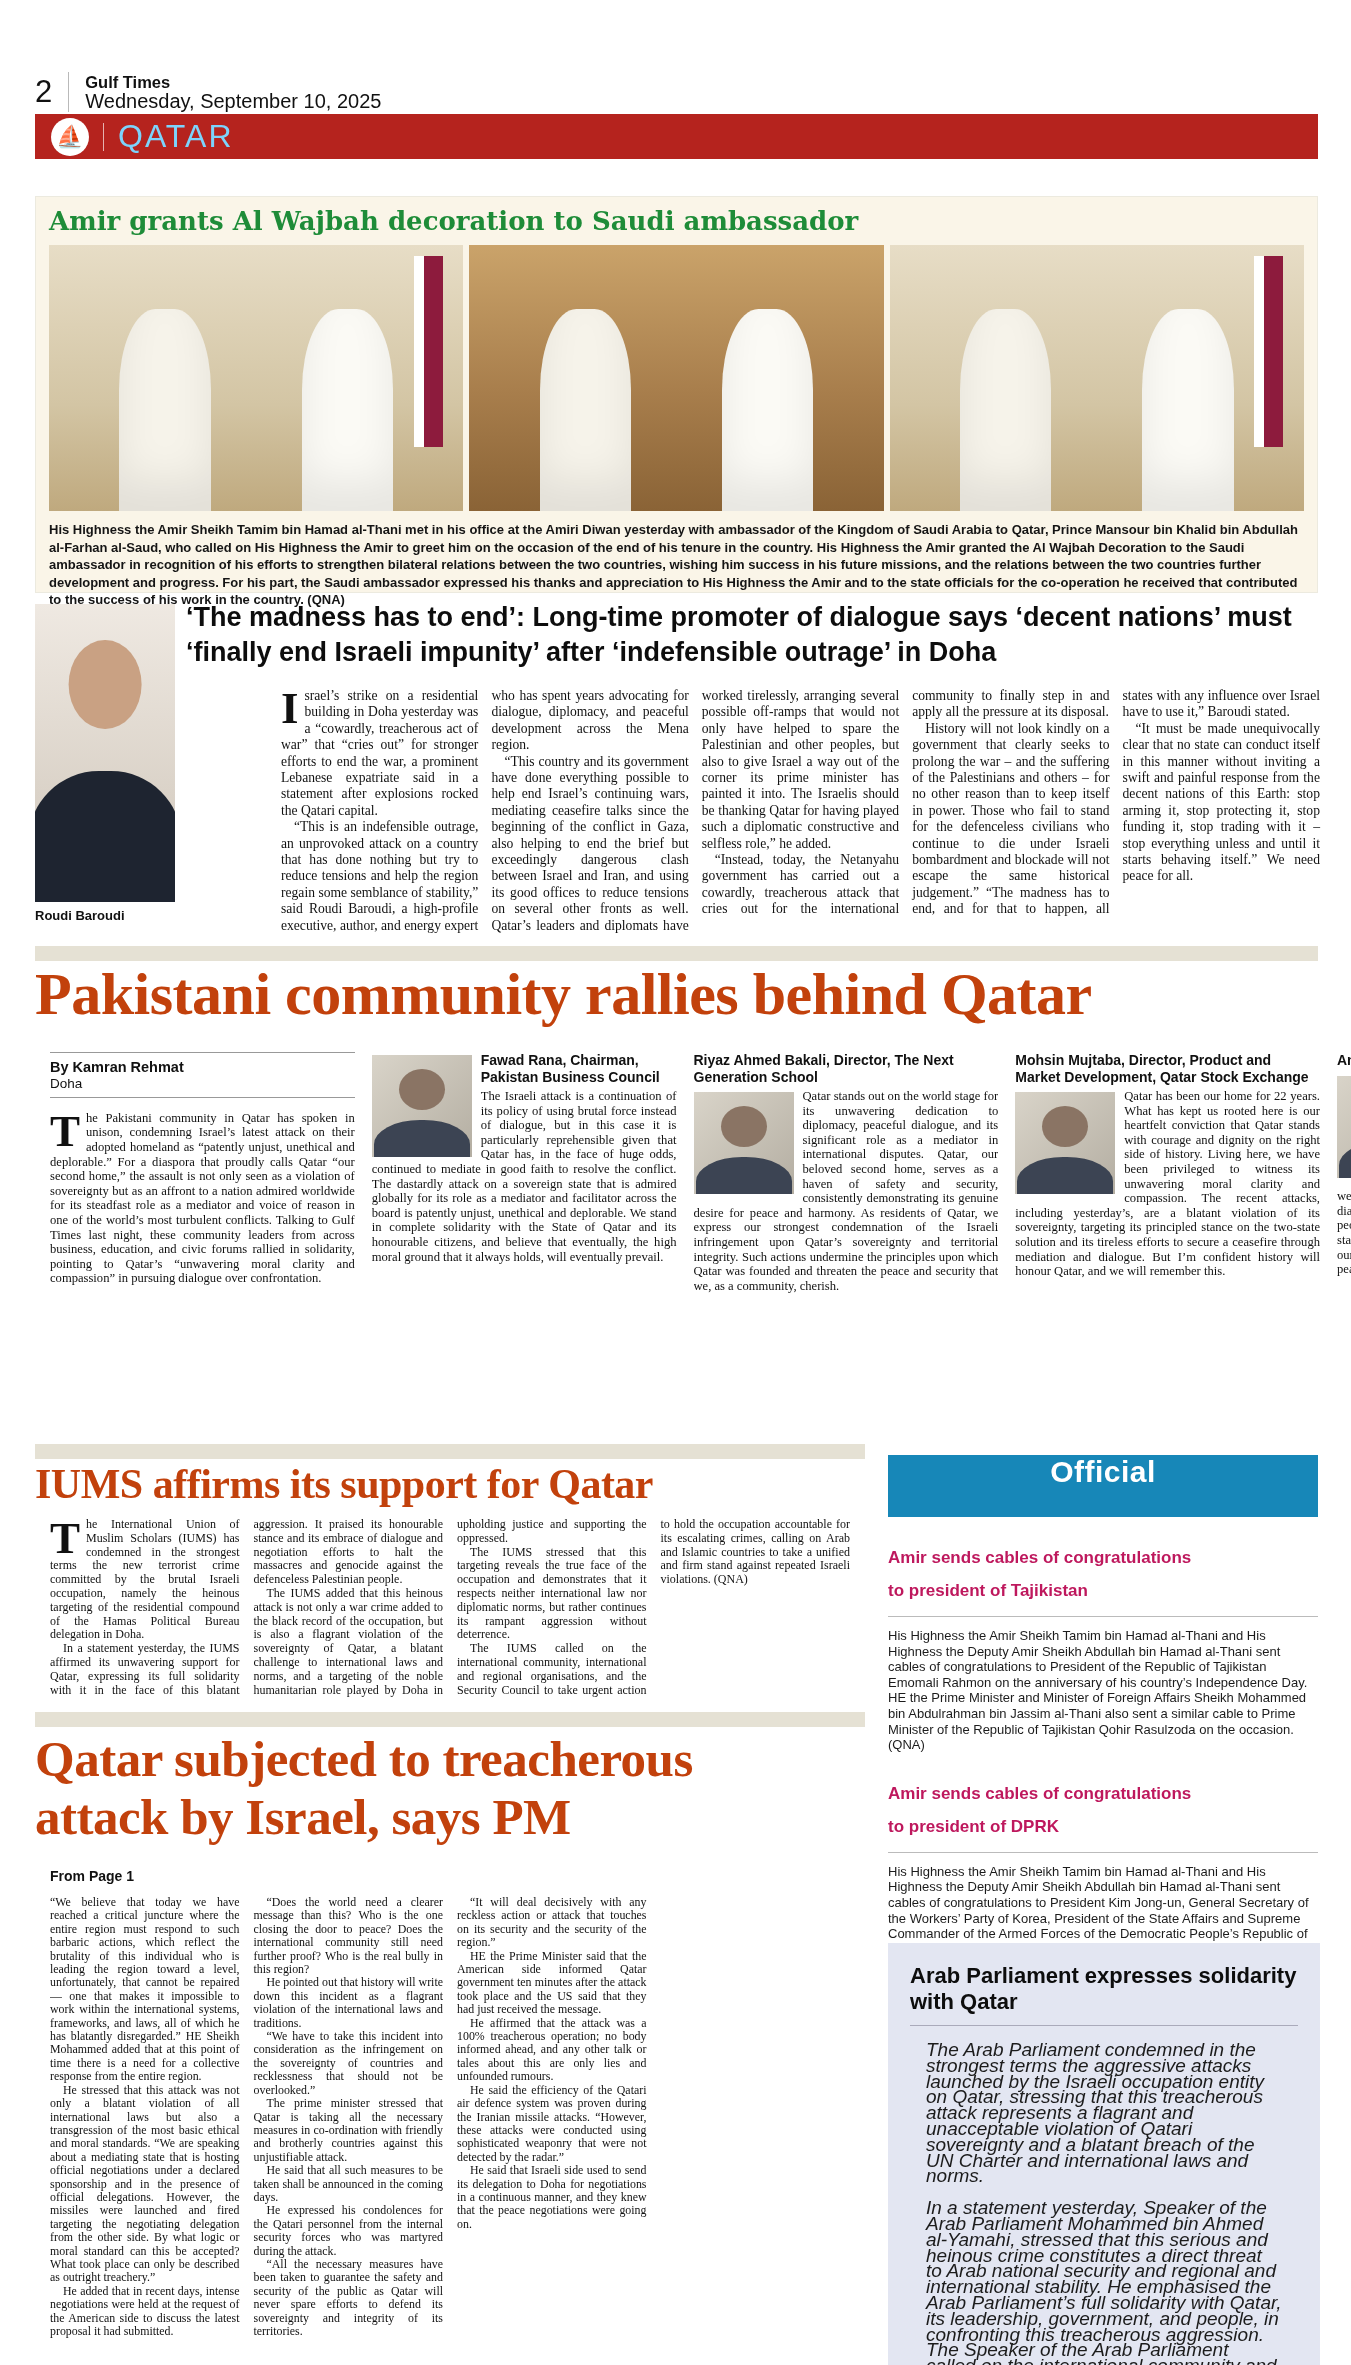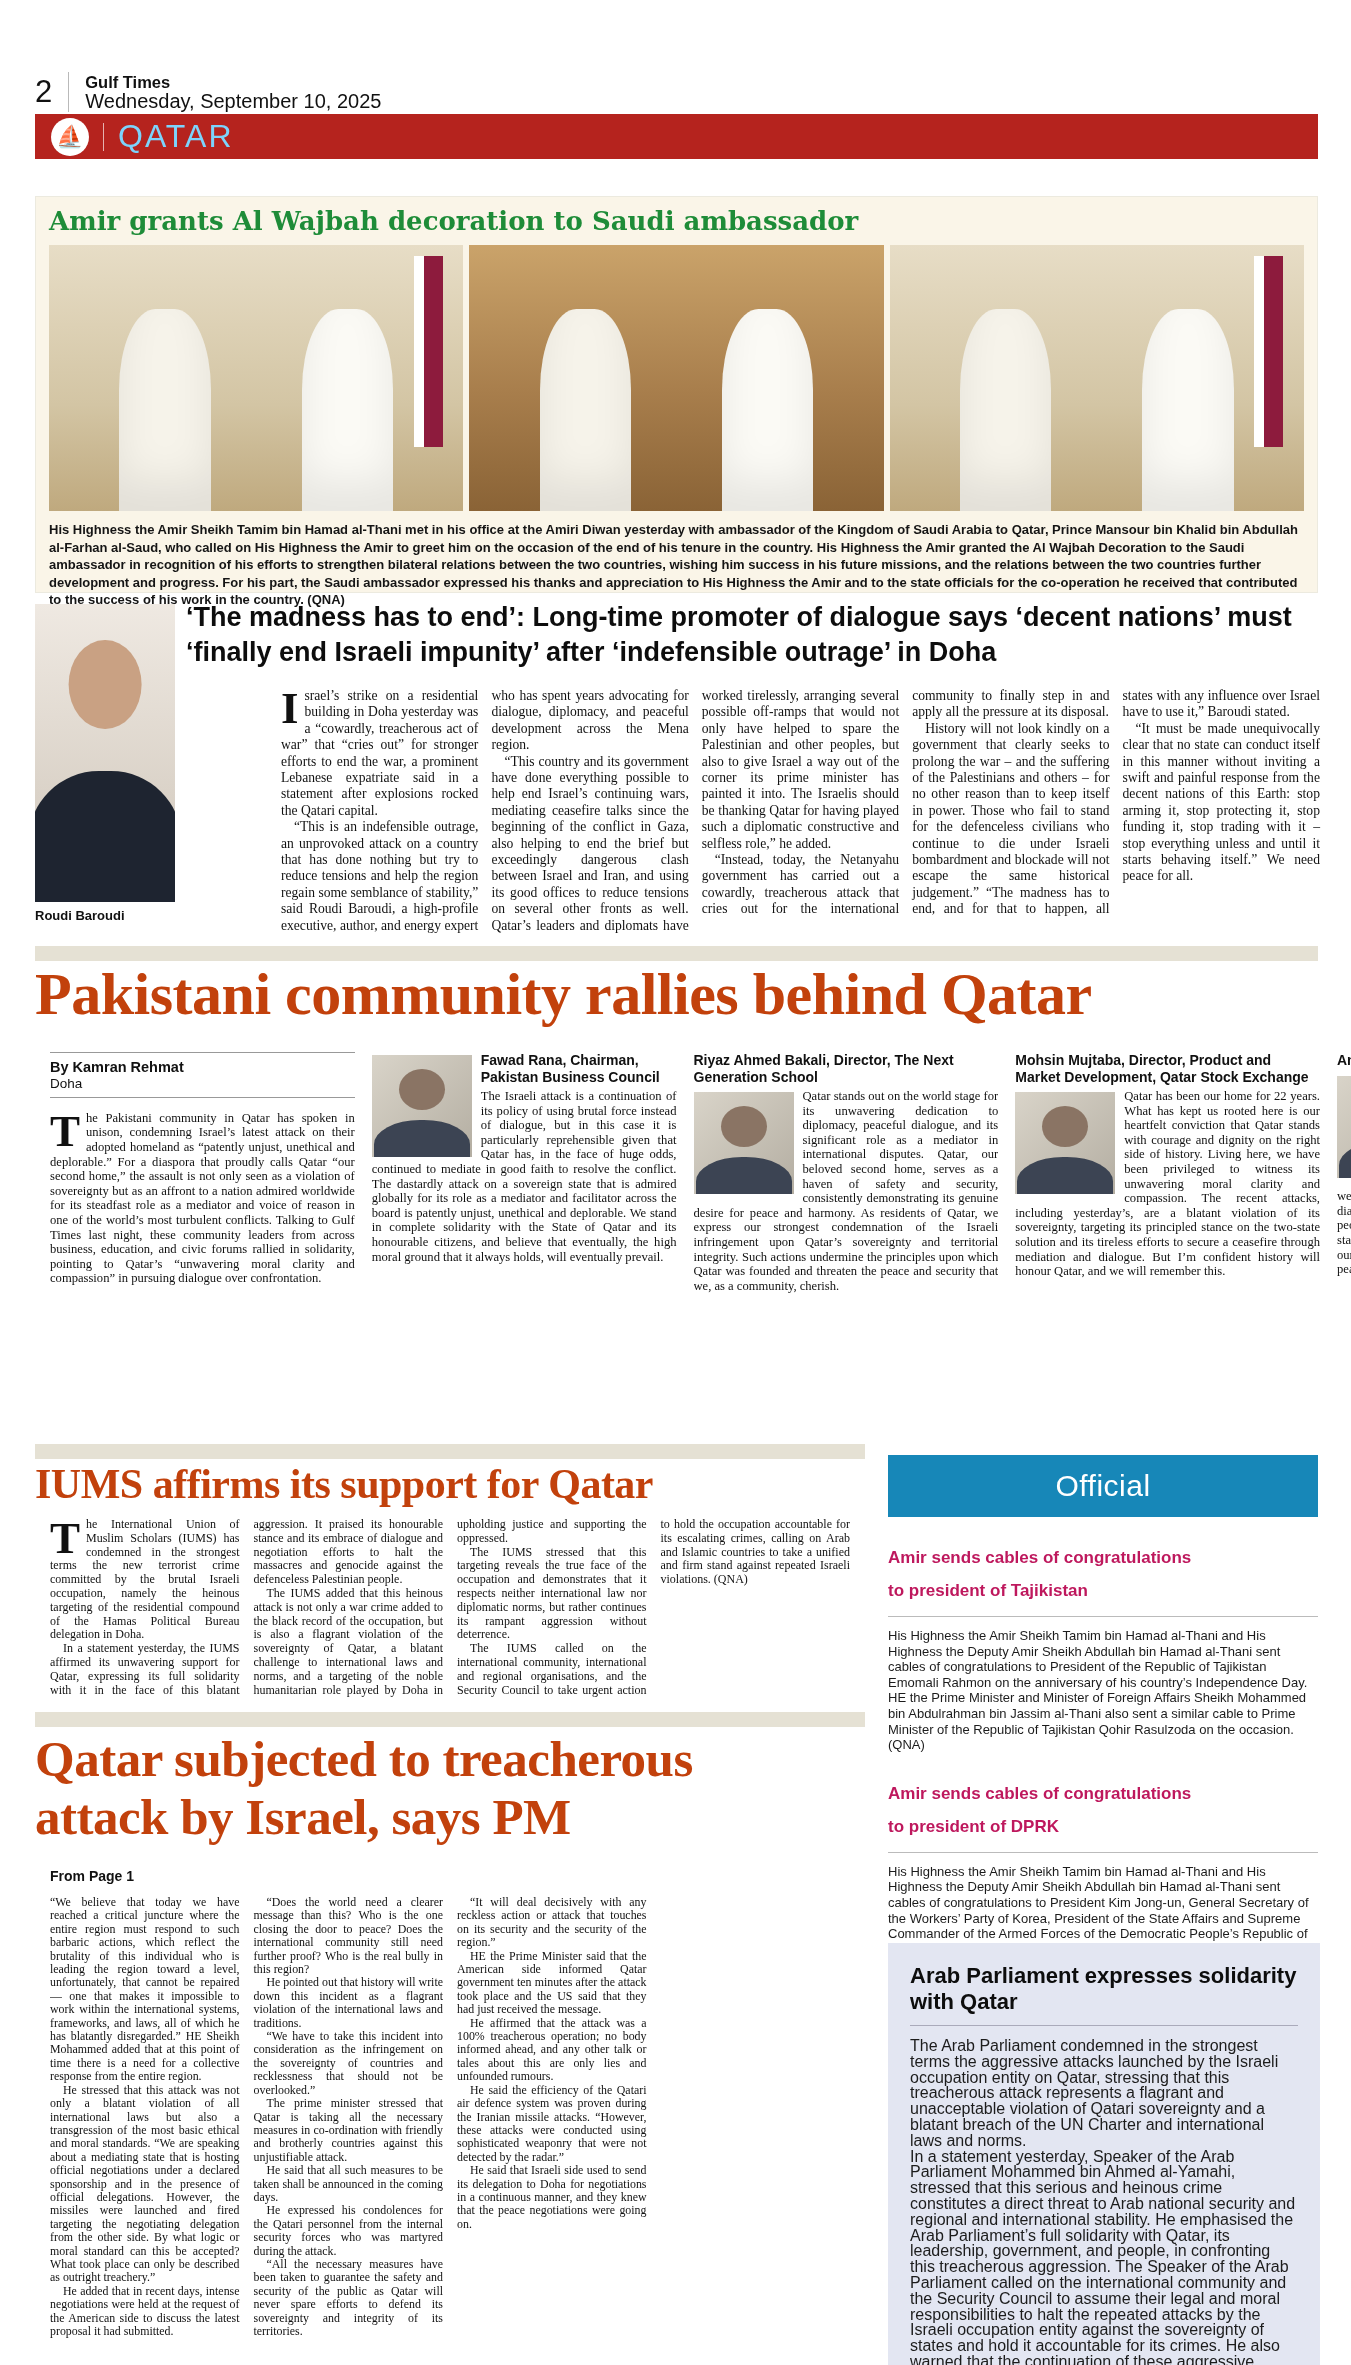--- a/index.html
+++ b/index.html
@@ -84,8 +84,8 @@
        text-align:justify;hyphens:auto;}
   
   .official{position:absolute;left:888px;top:1455px;width:430px;}
-  .off-head{height:62px;background:#1787b8;color:#fff;display:flex;align-items:center;
-       justify-content:center;font-weight:normal;font-size:30px;letter-spacing:.5px;}
+  .off-head{height:62px;background:#1787b8;color:#fff;display:flex;
+       justify-content:center;font-weight:bold;font-size:30px;letter-spacing:.5px;}
   .cable{margin-top:24px;}
   .cable-title{font-weight:bold;font-size:17px;line-height:33px;margin:0;color:#be185d;}
   .cable-rule{height:1px;background:#bbb;margin:9px 0 11px 0;}

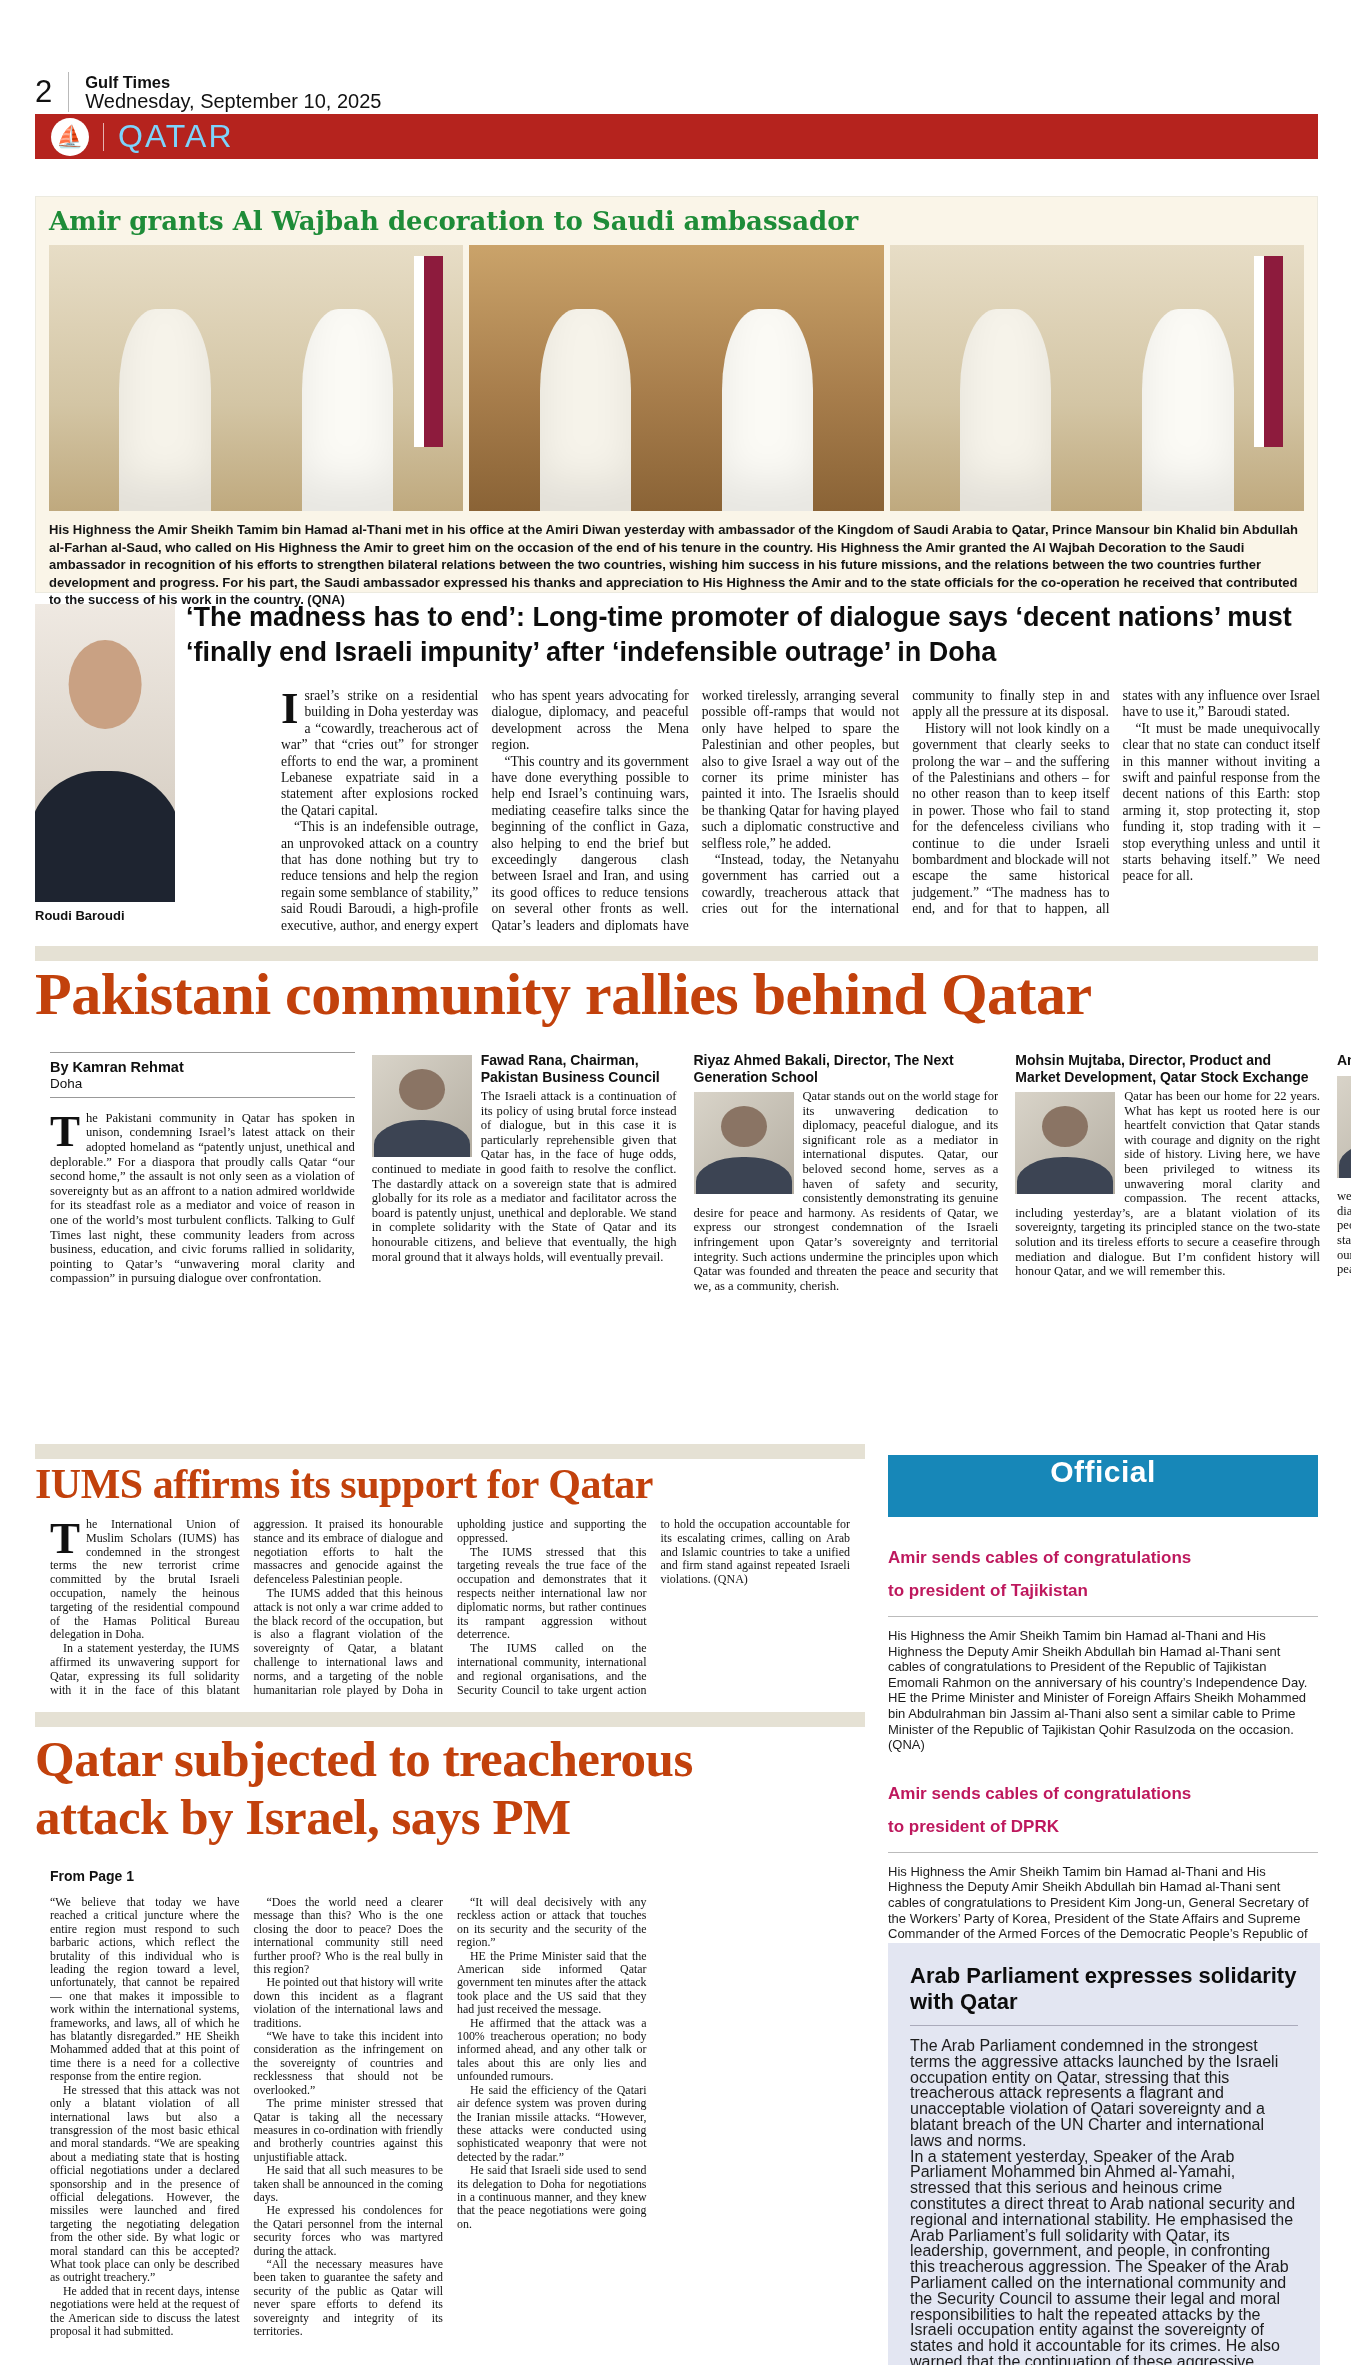--- a/index.html
+++ b/index.html
@@ -101,7 +101,7 @@
        background:#e3e6f2;padding:20px 22px 22px 22px;}
   .arab-title{font-weight:bold;font-size:22px;margin:0;color:#0d0d0d;}
   .arab-rule{height:1px;background:#aab;margin:10px 0 12px 0;}
-  .arab-body p{font-size:16px;line-height:15.8px;margin:0;color:#1c1c1c;}
+  .arab-body p{font-size:19px;line-height:15.8px;margin:16px;color:#1c1c1c;font-style:italic;}
 </style>
 </head>
 <body>

